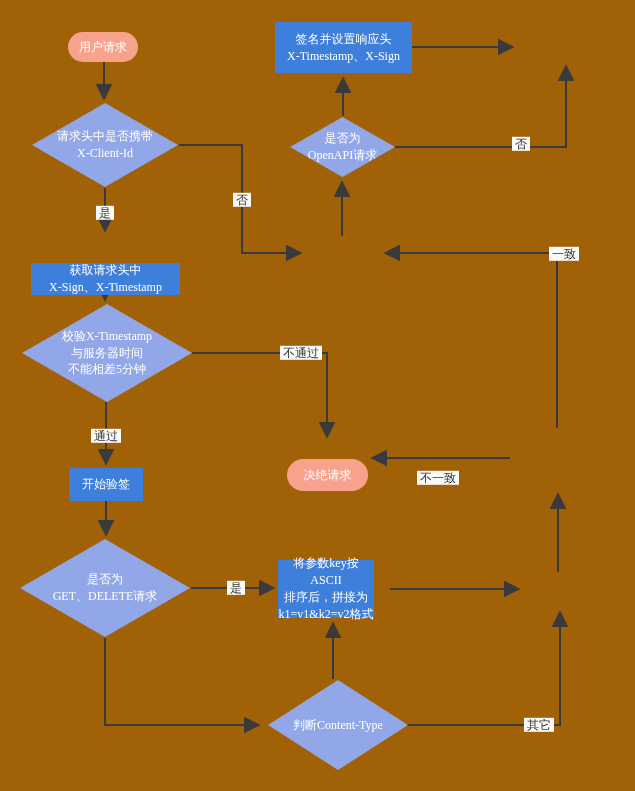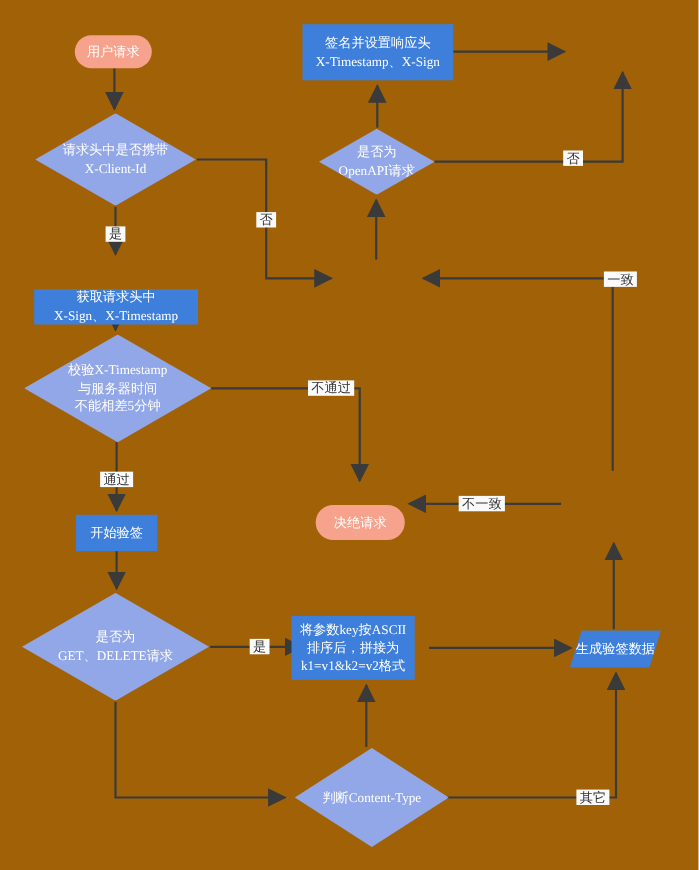--- a/index.html
+++ b/index.html
@@ -115,7 +115,7 @@
   <span class="edge-label" style="left:301px; top:353px;text-align:center;">不通过</span>
   <span class="edge-label" style="left:236px; top:588px;">是</span>
   <span class="edge-label" style="left:539px; top:725px;">其它</span>
-  <span class="edge-label" style="left:438px; top:458px;text-align:center;">不一致</span>
+  <span class="edge-label" style="left:438px; top:478px;text-align:center;">不一致</span>
   <span class="edge-label" style="left:564px; top:254px;">一致</span>
   <span class="edge-label" style="left:521px; top:144px;">否</span>
 

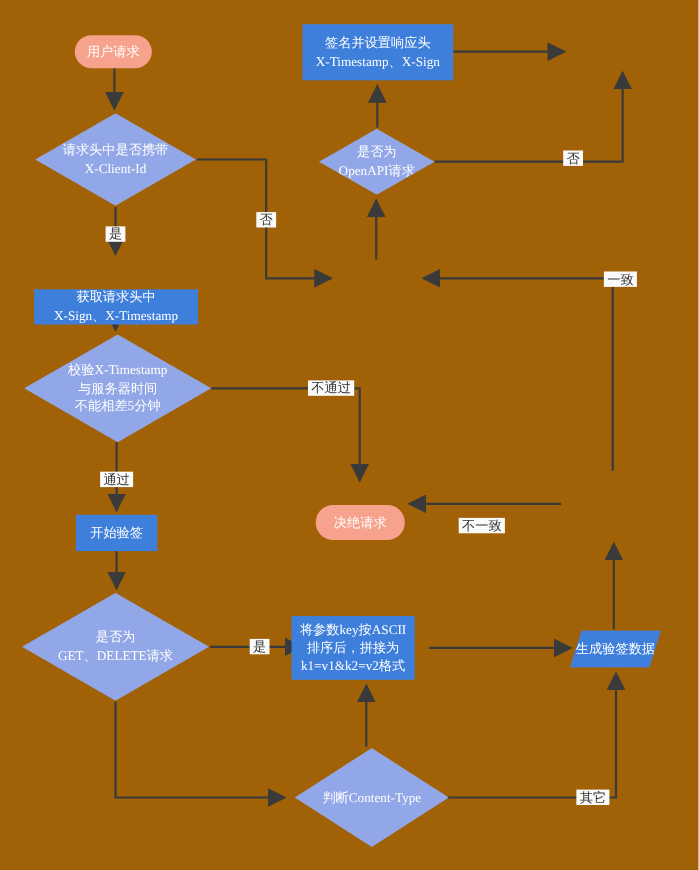--- a/index.html
+++ b/index.html
@@ -101,7 +101,7 @@
   <div class="node decision" style="left:20px;  top:539px; width:170px; height:98px;">是否为
 GET、DELETE请求</div>
 
-  <div class="node process" style="left:265px; top:560px; width:112px; height:58px;">将参数key按ASCII
+  <div class="node process" style="left:278px; top:560px; width:96px; height:58px;">将参数key按ASCII
 排序后，拼接为
 k1=v1&amp;k2=v2格式</div>
 

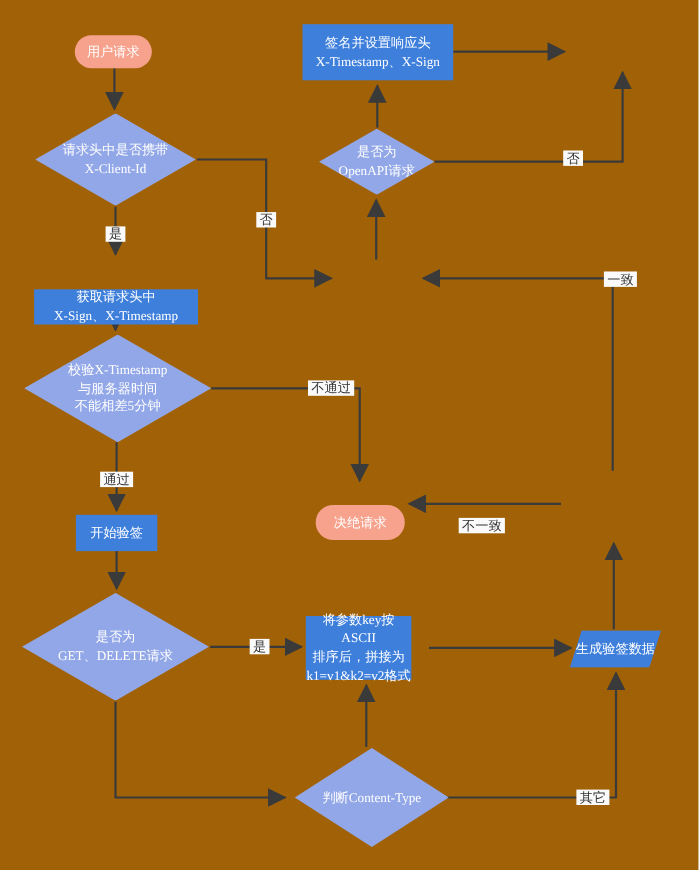--- a/index.html
+++ b/index.html
@@ -105,7 +105,6 @@
 排序后，拼接为
 k1=v1&amp;k2=v2格式</div>
 
-  <div class="node io" style="left:518px; top:573px; width:83px;  height:34px;">生成验签数据</div>
 
   <div class="node decision" style="left:268px; top:680px; width:140px; height:90px;">判断Content-Type</div>
 

